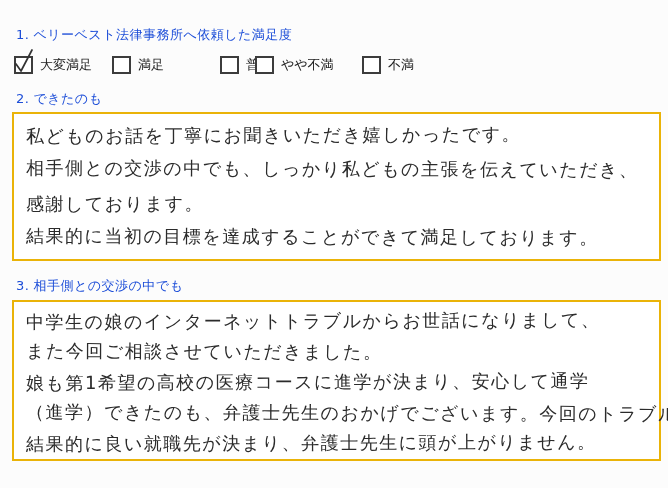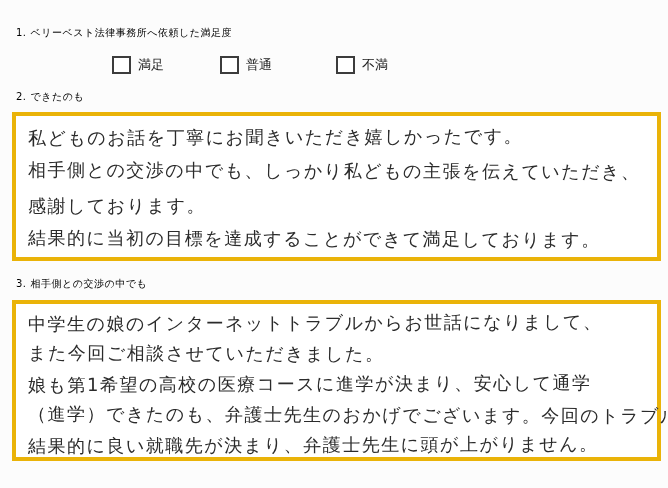--- a/index.html
+++ b/index.html
@@ -9,8 +9,8 @@
     font-family:"DejaVu Sans","Liberation Sans",sans-serif;
   }
   .q-header{
-    position:absolute;left:16px;font-size:10px;letter-spacing:.5px;
-    color:#000000;white-space:nowrap;
+    position:absolute;left:16px;font-size:13px;letter-spacing:.5px;
+    color:#1d4ed8;white-space:nowrap;
   }
   .q-header .num{margin-right:4px;}
   #q1-header{top:26px;}

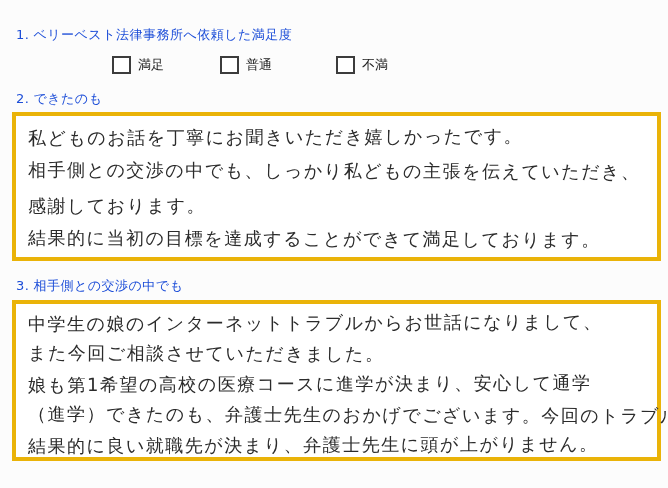--- a/index.html
+++ b/index.html
@@ -50,6 +50,14 @@
 </div>
 
 <div class="options-row">
+  <div class="option checked" id="opt-0">
+    <span class="cb">
+      <svg class="mark" viewBox="0 0 22 28">
+        <path d="M3 17 L8 24 L19 3" fill="none" stroke="#333" stroke-width="1.7" stroke-linecap="round" stroke-linejoin="round"></path>
+      </svg>
+    </span>
+    <span class="opt-label">大変満足</span>
+  </div>
   <div class="option" id="opt-1">
     <span class="cb">
       

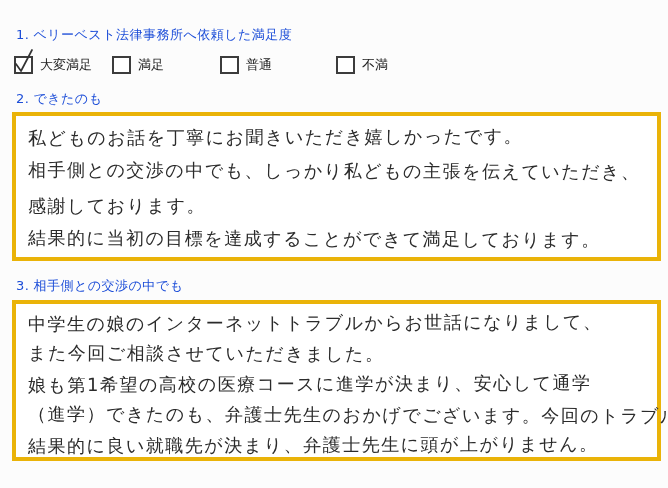--- a/index.html
+++ b/index.html
@@ -70,6 +70,12 @@
     </span>
     <span class="opt-label">普通</span>
   </div>
+  <div class="option" id="opt-3">
+    <span class="cb">
+      
+    </span>
+    <span class="opt-label">やや不満</span>
+  </div>
   <div class="option" id="opt-4">
     <span class="cb">
       

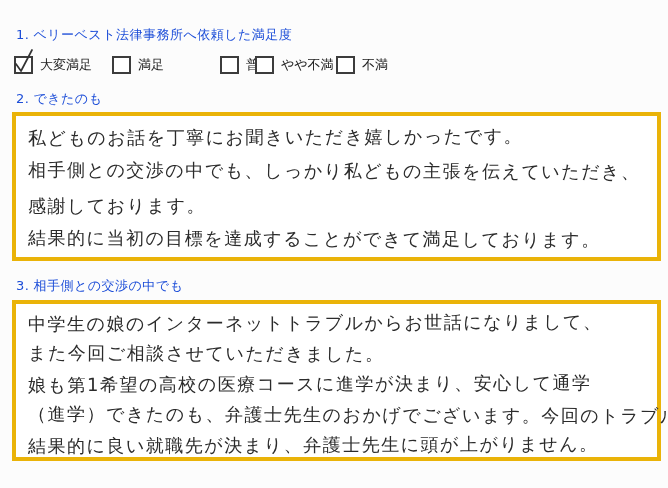--- a/index.html
+++ b/index.html
@@ -26,7 +26,7 @@
   .mark{display:none;position:absolute;left:-3px;top:-11px;width:22px;height:28px;}
   .option.checked .mark{display:block;}
   .opt-label{font-size:13px;color:#222;white-space:nowrap;}
-  #opt-0{left:14px;} #opt-1{left:112px;} #opt-2{left:173px;margin-left:47px;} #opt-3{left:255px;} #opt-4{left:336px;}
+  #opt-0{left:14px;} #opt-1{left:112px;} #opt-2{left:173px;margin-left:47px;} #opt-3{left:255px;} #opt-4{left:362px;}
 
   .answer-box{
     position:absolute;left:12px;width:649px;box-sizing:border-box;

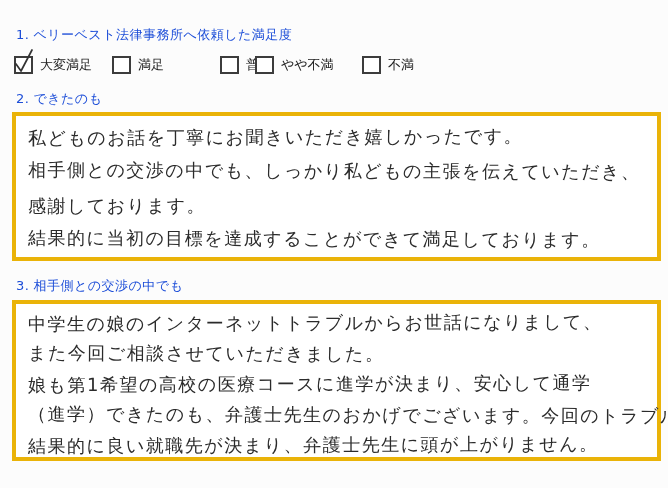--- a/index.html
+++ b/index.html
@@ -30,7 +30,7 @@
 
   .answer-box{
     position:absolute;left:12px;width:649px;box-sizing:border-box;
-    border:4px solid #eab308;background:#fff;padding:4px 10px 0 12px;
+    border:2px solid #eab308;background:#fff;padding:4px 10px 0 12px;
   }
   #q2-box{top:112px;height:149px;}
   #q3-box{top:300px;height:161px;}

